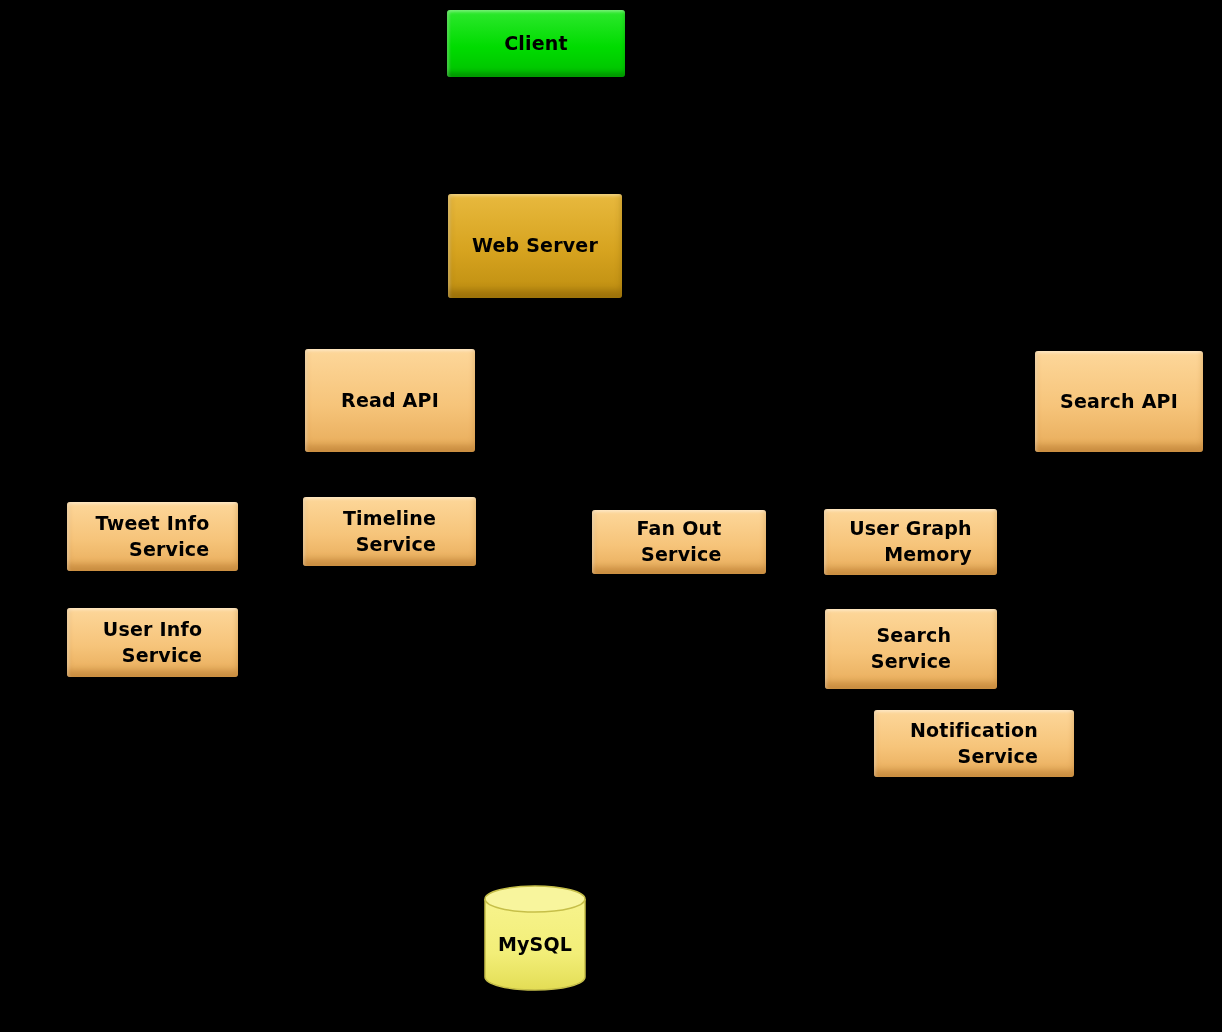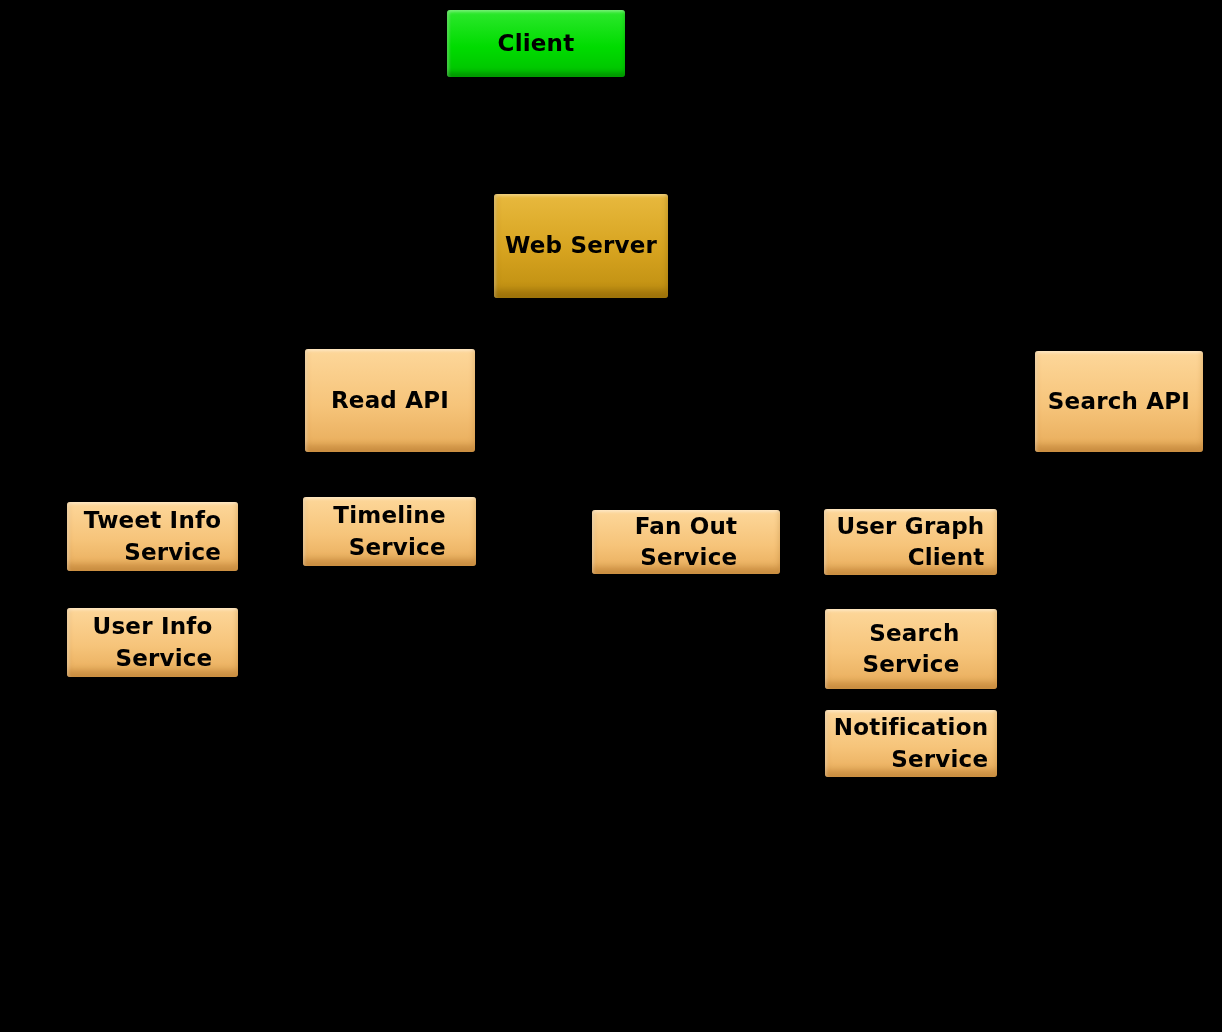--- a/index.html
+++ b/index.html
@@ -22,7 +22,7 @@
   .label {
     font-weight: bold;
     color: #000;
-    font-size: 23px;
+    font-size: 19px;
     line-height: 1.35;
     white-space: pre-line;
     letter-spacing: 0.2px;

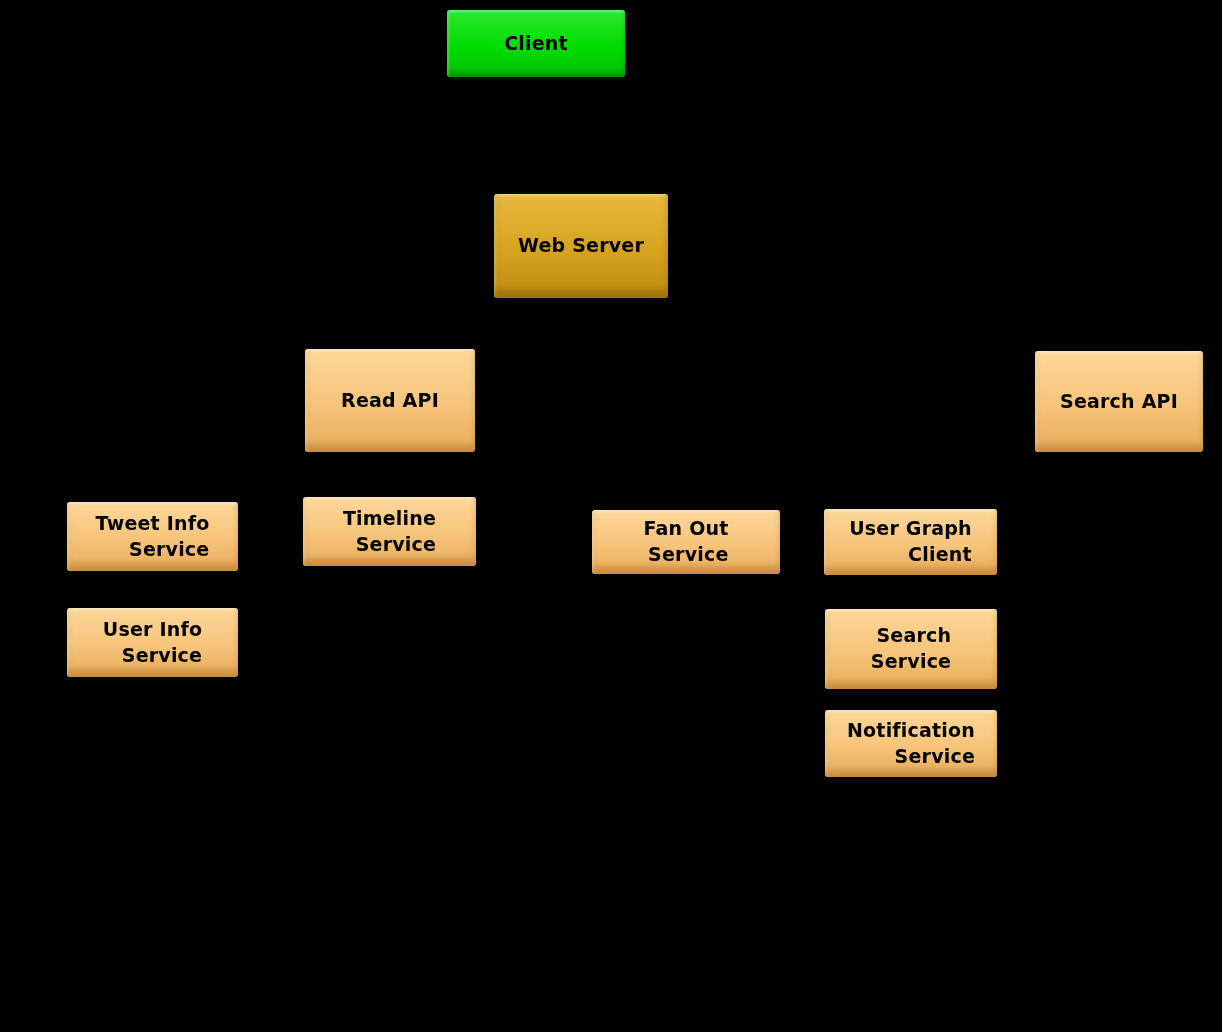--- a/index.html
+++ b/index.html
@@ -37,7 +37,6 @@
   .gold {
     background: linear-gradient(180deg, #e8b93e 0%, #d6a31f 55%, #bd8d10 100%);
     box-shadow: inset 0 -8px 7px rgba(110,75,0,0.40), inset 2px 2px 3px rgba(255,255,255,0.35);
-    margin-left: 46px;
   }
   .tan {
     background: linear-gradient(180deg, #fdd79a 0%, #f6c47a 55%, #e7ab59 100%);

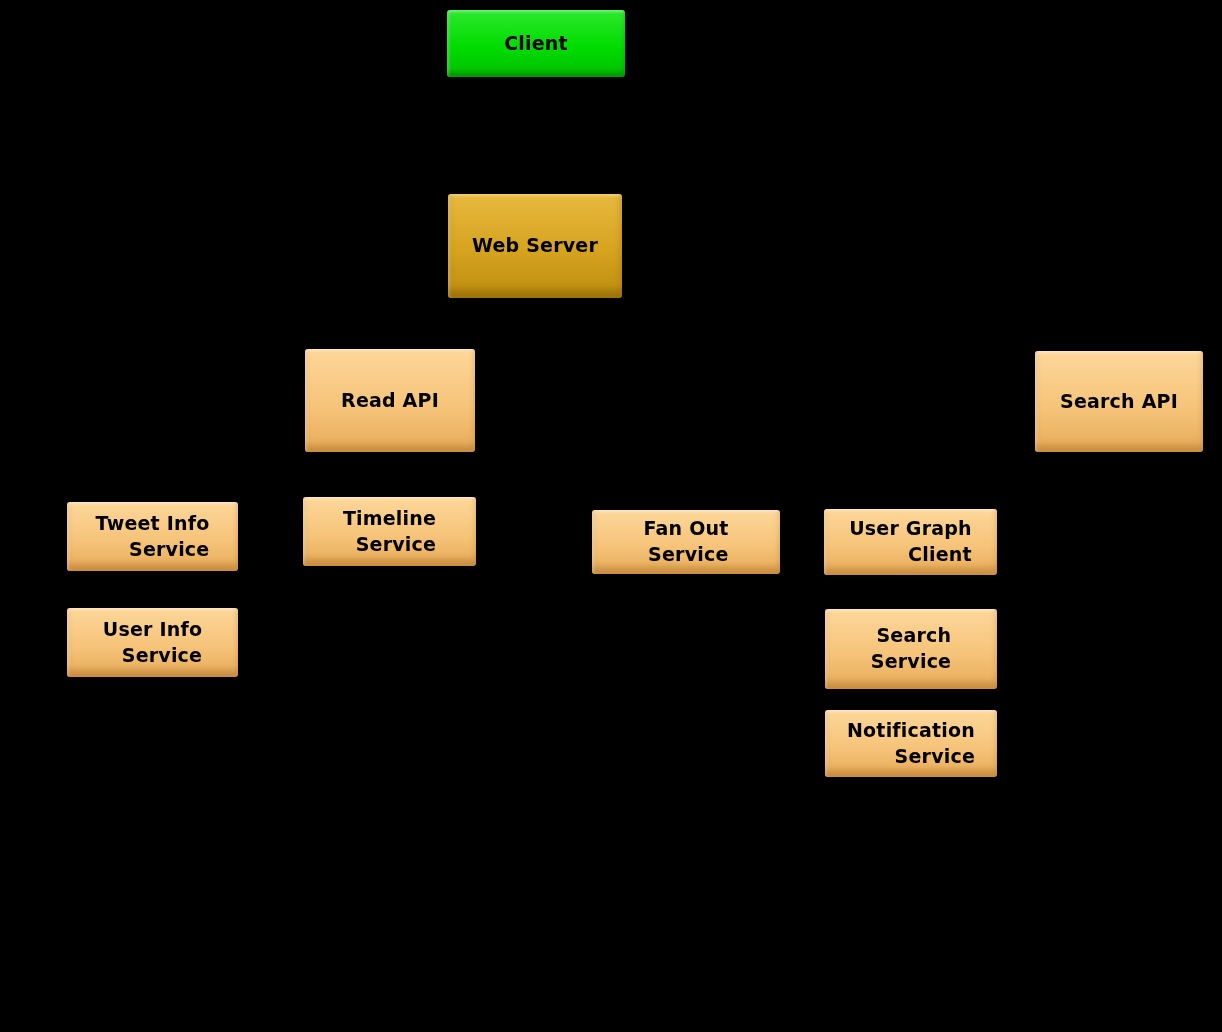--- a/index.html
+++ b/index.html
@@ -83,7 +83,7 @@
 Service</span>
   </div>
 
-  <div class="node box tan" style="left:592px; top:510px; width:188px; height:64px">
+  <div class="node box tan" style="left:592px; top:510px; width:174px; height:64px">
     <span class="label">Fan Out
 Service</span>
   </div>

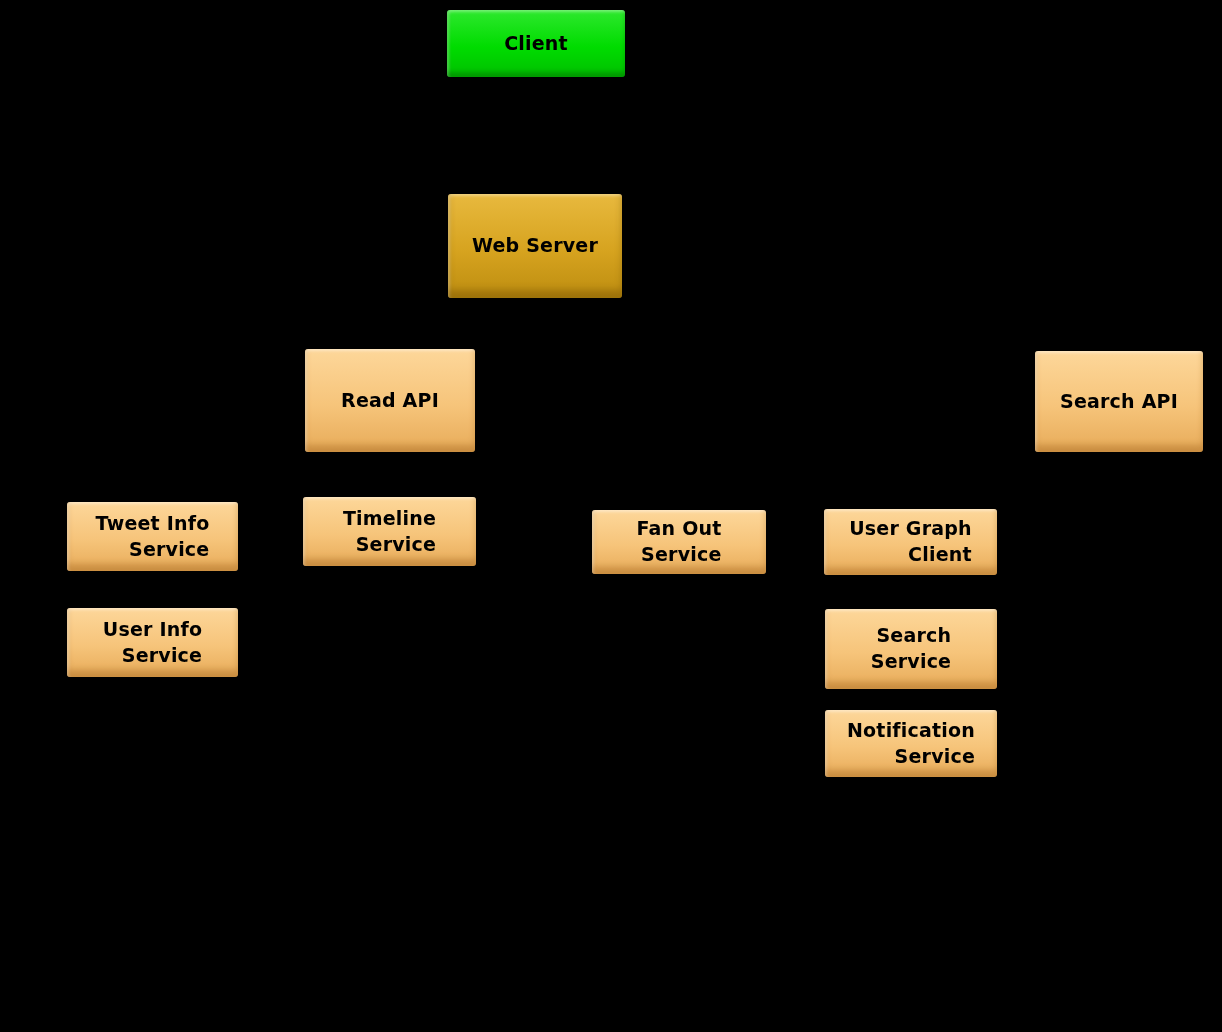--- a/index.html
+++ b/index.html
@@ -90,7 +90,7 @@
 
   <div class="node box tan" style="left:824px; top:509px; width:173px; height:66px">
     <span class="label">User Graph
-Client</span>
+Memory</span>
   </div>
 
   <div class="node box tan" style="left:67px; top:608px; width:171px; height:69px">

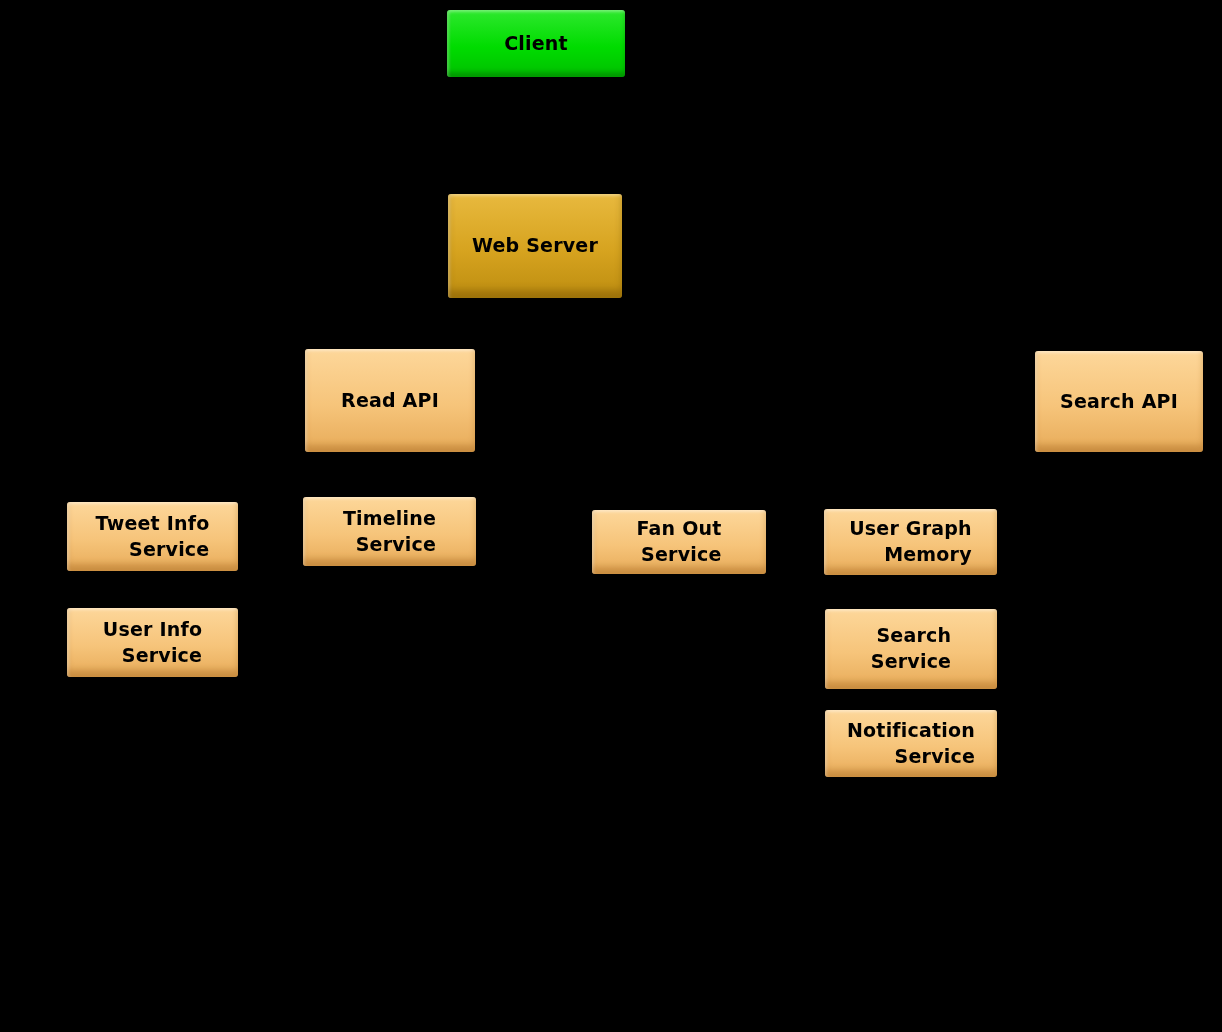--- a/index.html
+++ b/index.html
@@ -103,7 +103,7 @@
 Service</span>
   </div>
 
-  <div class="node box tan" style="left:825px; top:710px; width:172px; height:67px">
+  <div class="node box tan" style="left:874px; top:710px; width:200px; height:67px">
     <span class="label">Notification
 Service</span>
   </div>

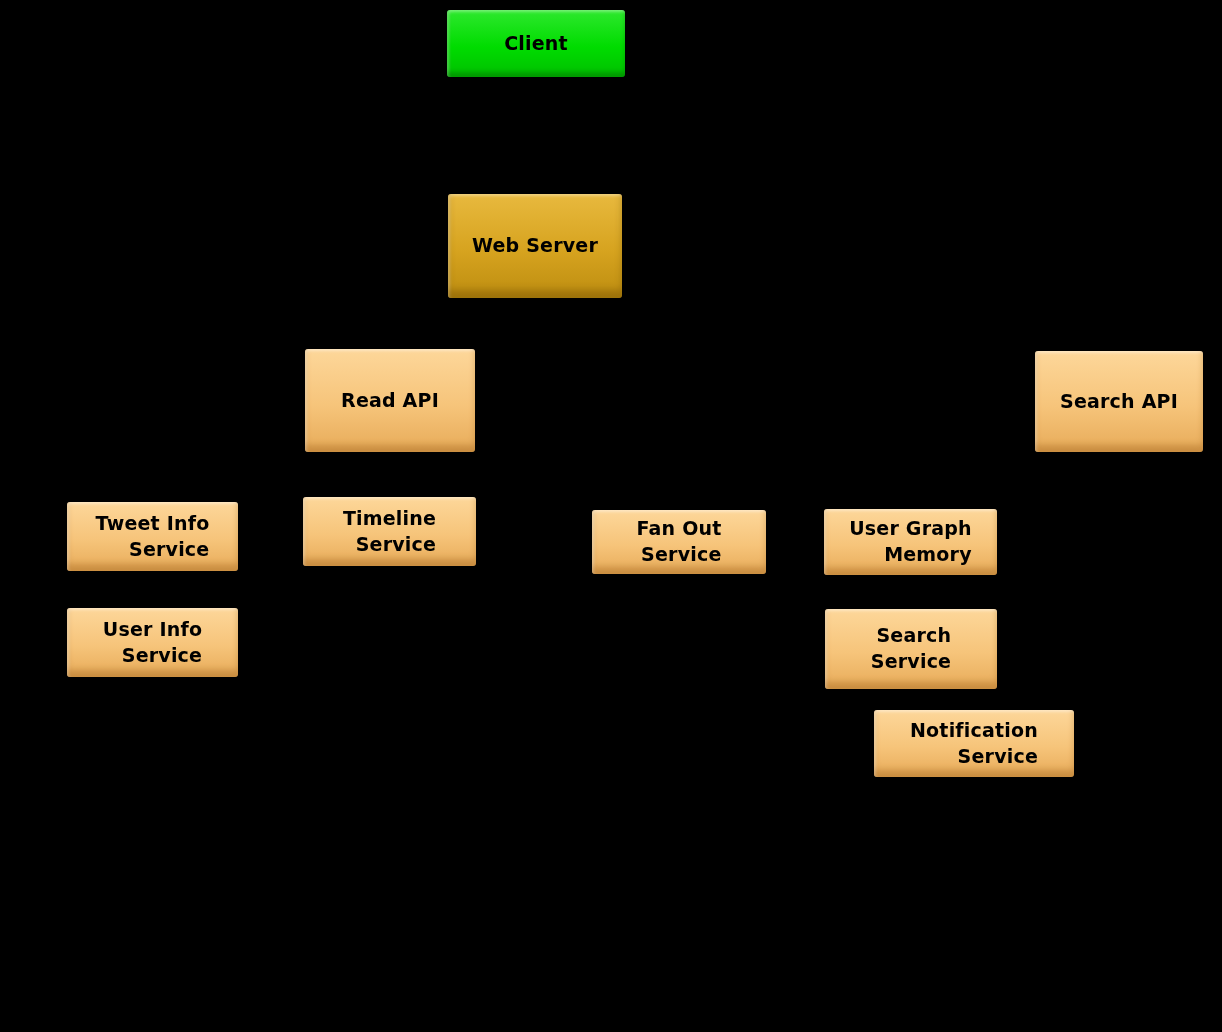--- a/index.html
+++ b/index.html
@@ -109,6 +109,20 @@
   </div>
 
 
+  <div class="node cylinder" style="left:483px; top:884px; width:104px; height:108px">
+    <svg width="104" height="108" viewBox="0 0 104 108">
+      <defs>
+        <linearGradient id="mysql-grad" x1="0" y1="0" x2="0" y2="1">
+          <stop offset="0%" stop-color="#f7f38d"></stop>
+          <stop offset="60%" stop-color="#f2ee78"></stop>
+          <stop offset="100%" stop-color="#e3dd55"></stop>
+        </linearGradient>
+      </defs>
+      <path d="M2 15 L2 93 A50 13 0 0 0 102 93 L102 15" fill="url(#mysql-grad)" stroke="#c6bf49" stroke-width="1.5"></path>
+      <ellipse cx="52" cy="15" rx="50" ry="13" fill="#f8f59d" stroke="#c6bf49" stroke-width="1.5"></ellipse>
+    </svg>
+    <span class="label">MySQL</span>
+  </div>
 
 
 </div>

